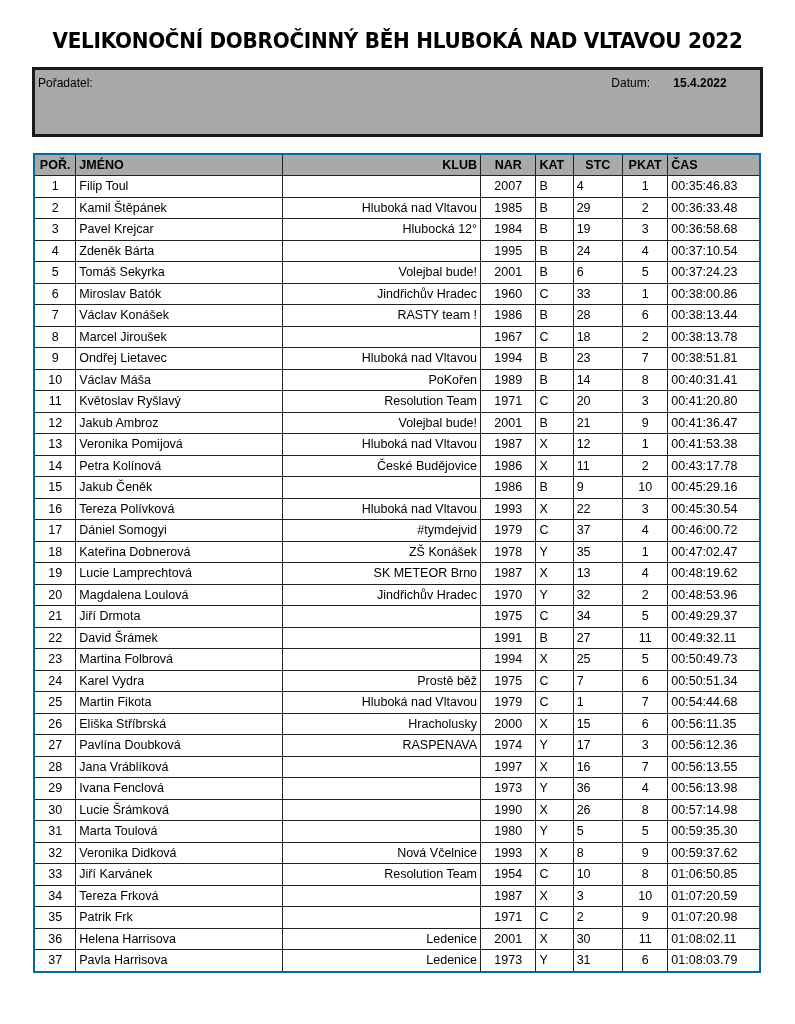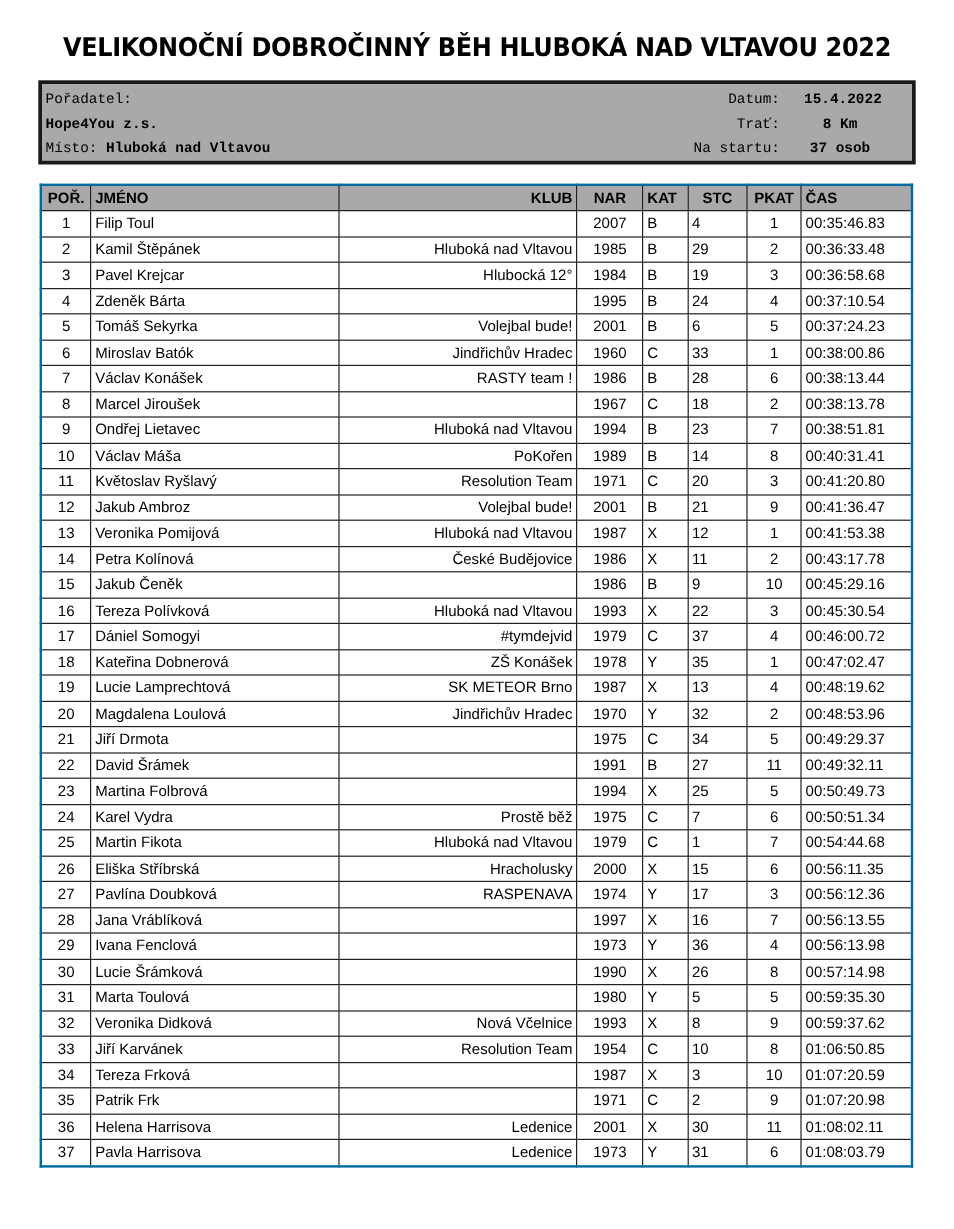--- a/index.html
+++ b/index.html
@@ -44,7 +44,6 @@
       width: 100%;
       height: 20px;
       line-height: 20px;
-      font-family: Liberation Mono, monospace;
     }
     .info-row.r1 { top: 3px; }
     .info-row.r2 { top: 24px; }

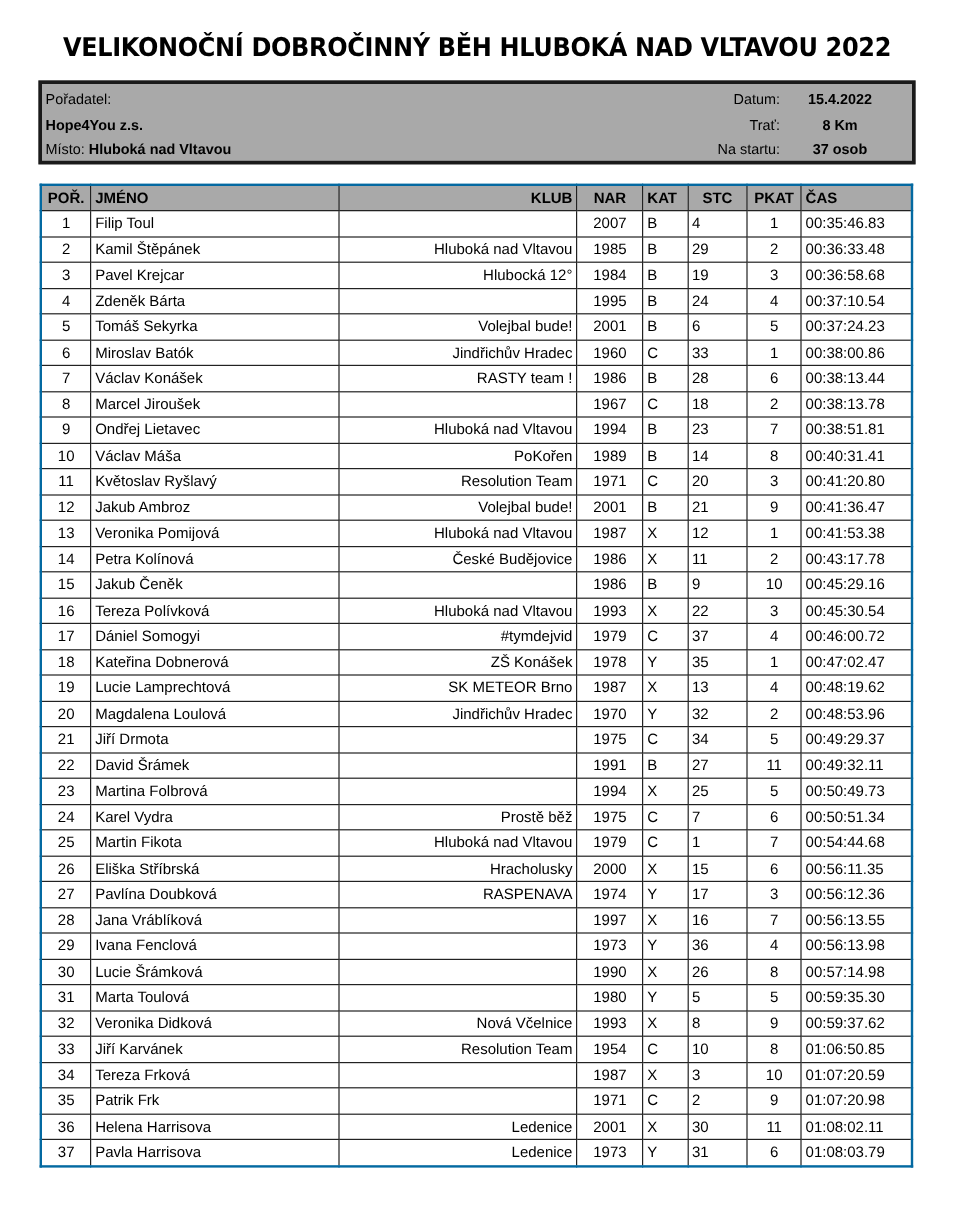--- a/index.html
+++ b/index.html
@@ -107,12 +107,6 @@
     <span class="info-left">Pořadatel:</span>
     <span class="info-right">
       <span>Datum:</span><span class="rv">15.4.2022</span>
-    </span>
-  </div>
-  <div class="info-row r2">
-    <span class="info-left bold">Hope4You z.s.</span>
-    <span class="info-right">
-      <span>Trať:</span><span class="rv">8 Km</span>
     </span>
   </div>
   <div class="info-row r3">

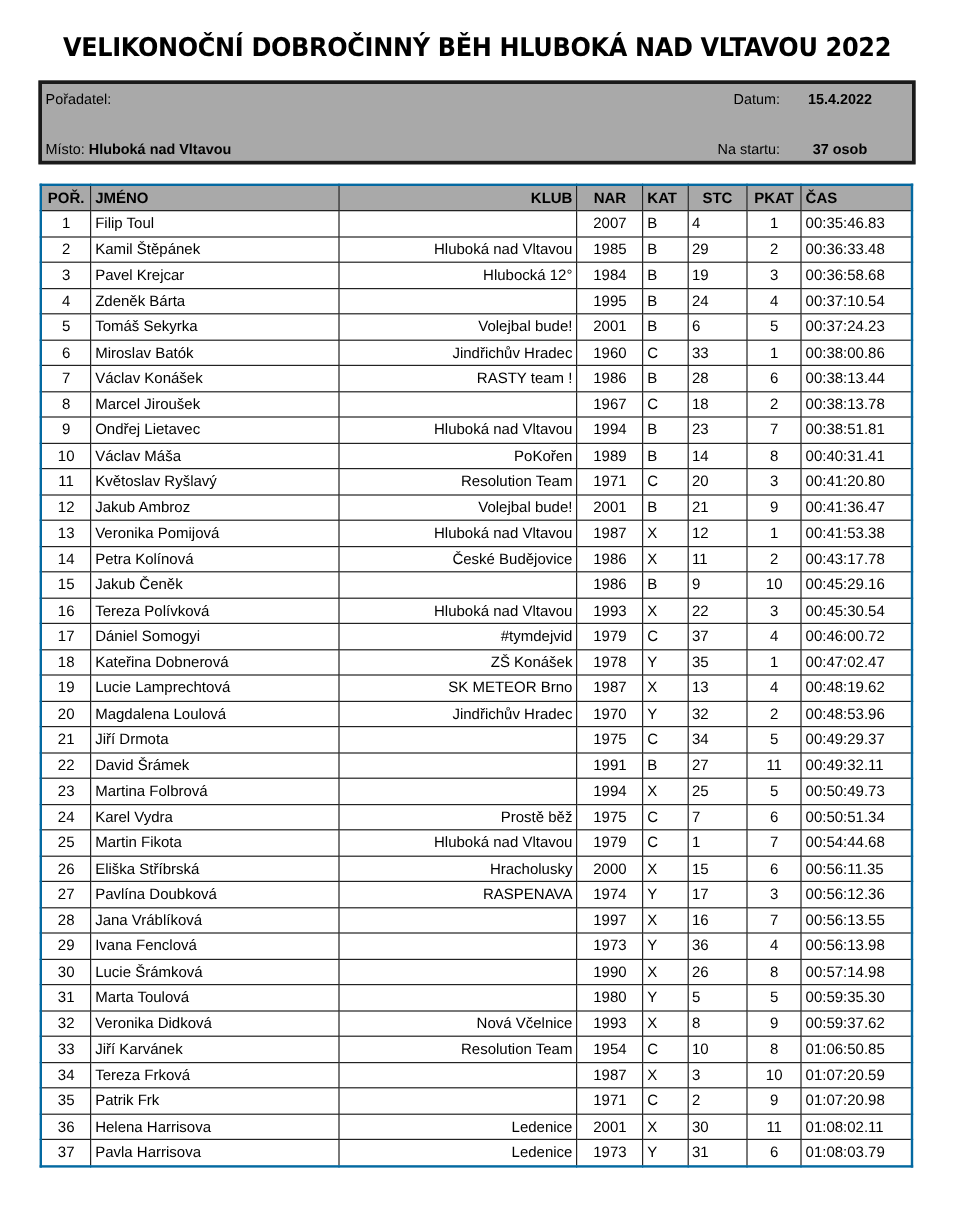--- a/index.html
+++ b/index.html
@@ -109,15 +109,6 @@
       <span>Datum:</span><span class="rv">15.4.2022</span>
     </span>
   </div>
-  <div class="info-row r3">
-    <span class="info-left">
-      <span>Místo:</span>
-      <span class="bold">Hluboká nad Vltavou</span>
-    </span>
-    <span class="info-right">
-      <span>Na startu:</span><span class="rv">37 osob</span>
-    </span>
-  </div>
 </div>
 
 <table class="results">

